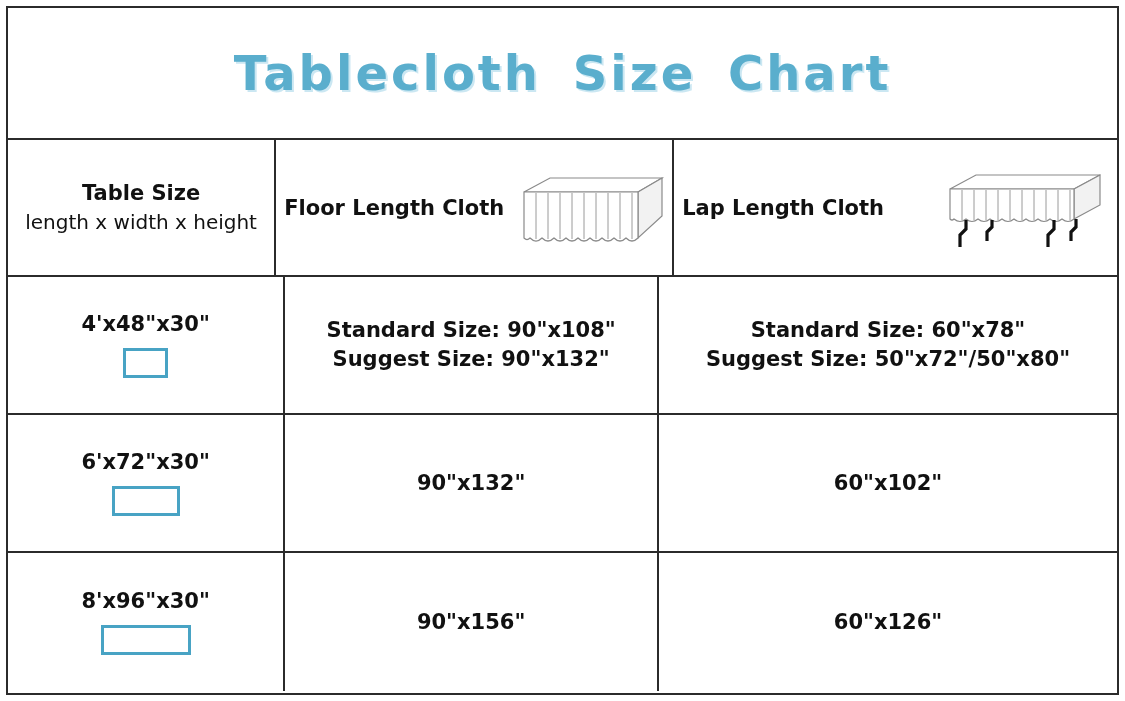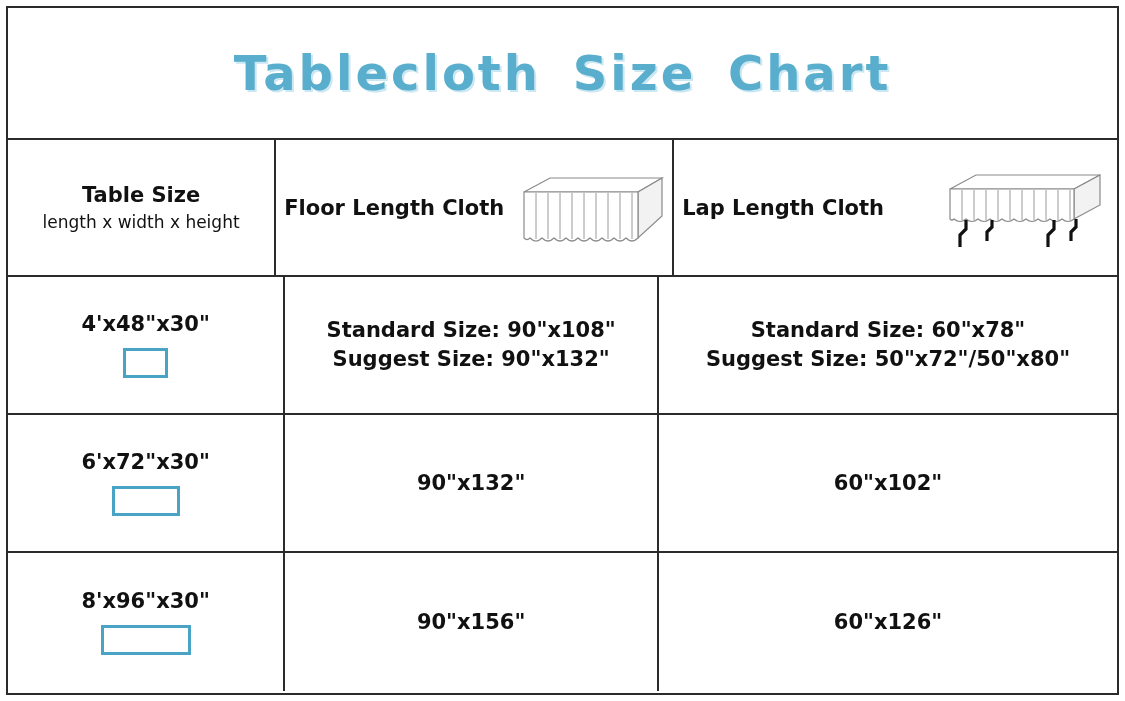--- a/index.html
+++ b/index.html
@@ -87,7 +87,7 @@
     color: #111111;
   }
   .size-head-sub {
-    font-size: 17px;
+    font-size: 20px;
     font-weight: normal;
     color: #111111;
     margin-top: 2px;

